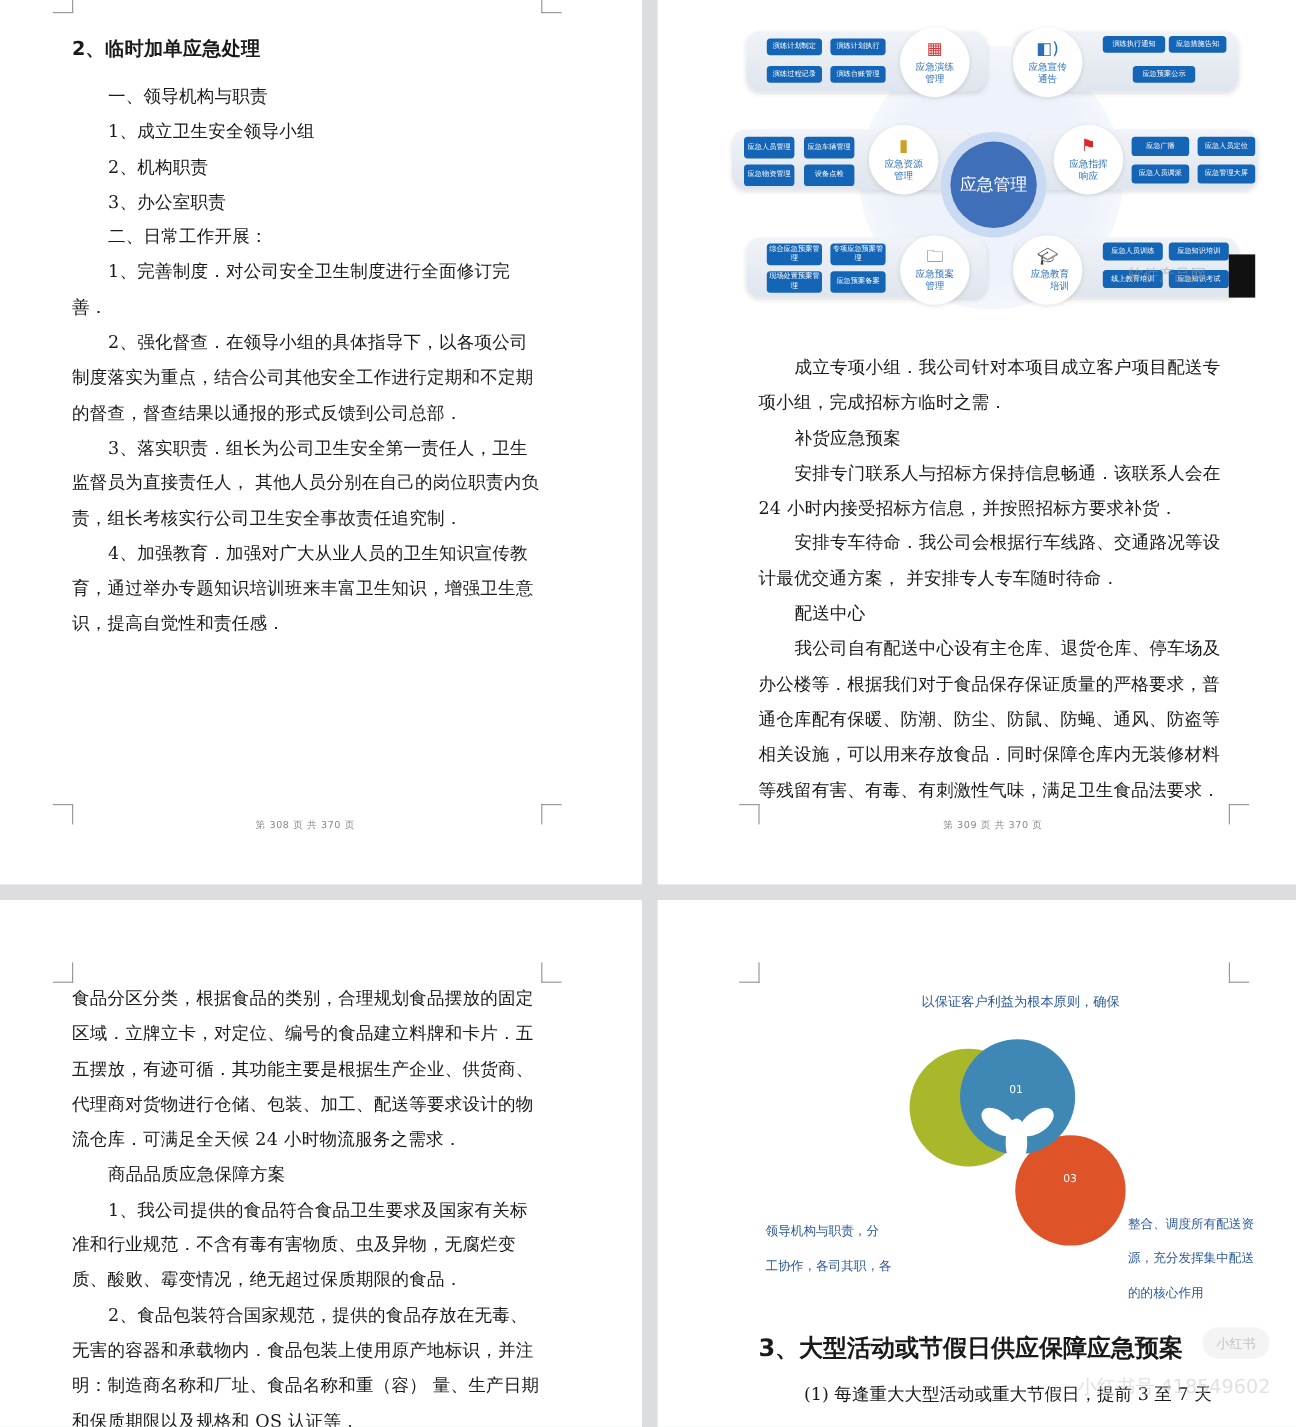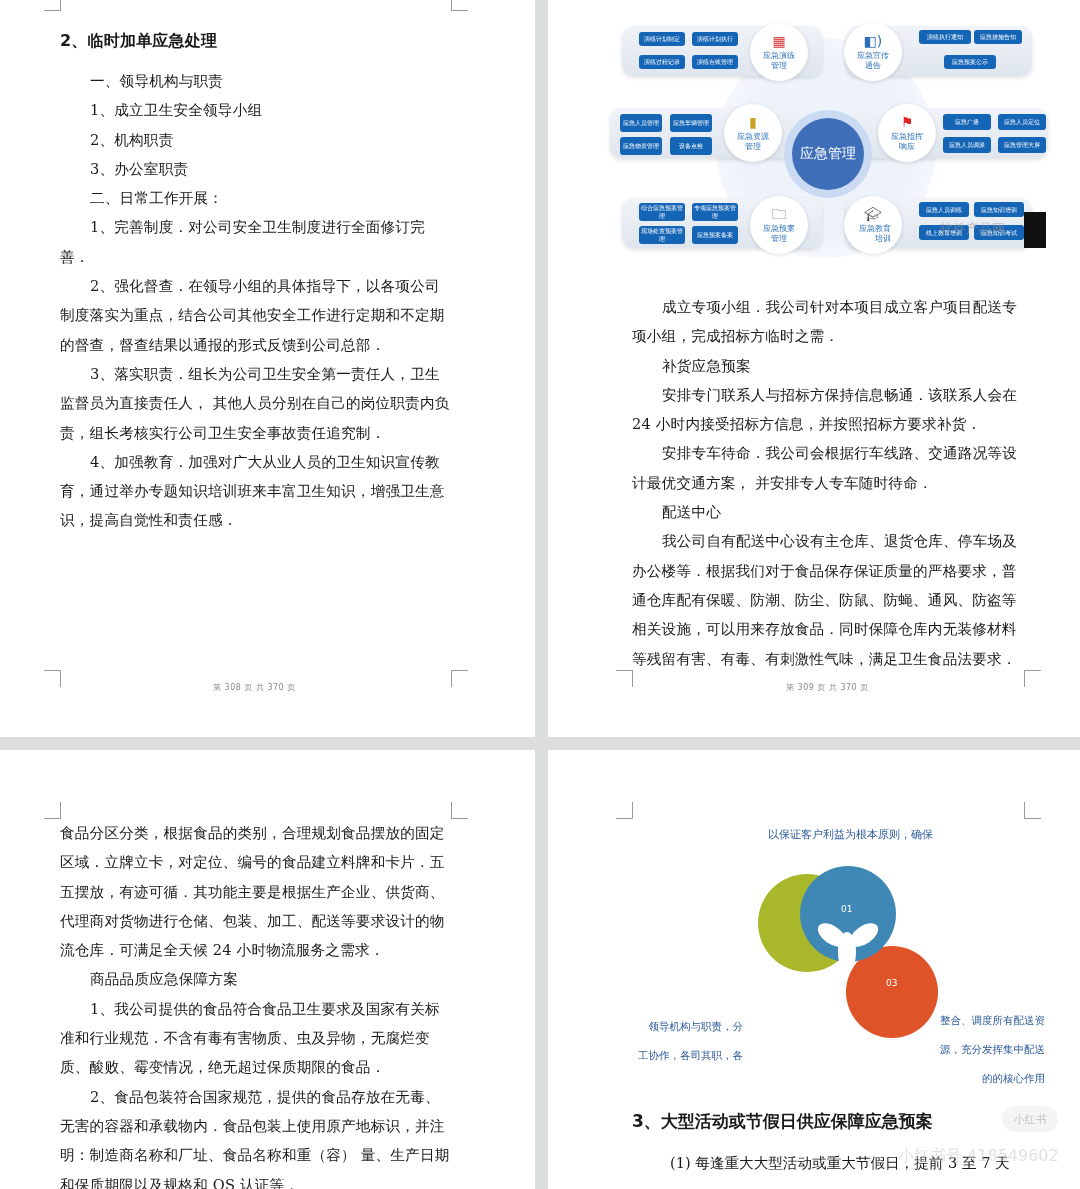--- a/index.html
+++ b/index.html
@@ -161,7 +161,7 @@
   <div class="corner c-tl" style="left:68px;top:52px;"></div>
   <div class="corner c-tr" style="left:476px;top:52px;"></div>
 
-  <div class="venn" style="left:0;top:0;width:532px;height:340px;text-align:right;">
+  <div class="venn" style="left:0;top:0;width:532px;height:340px;">
     <div class="vtext" style="left:220px;top:78px;line-height:14px;font-size:11px;">以保证客户利益为根本原则，确保</div>
     <div class="vc" style="left:210px;top:274px;width:98px;height:98px;background:#a8b82a;transform:translate(0,-150px);"></div>
     <div class="vc" style="left:298px;top:124px;width:92px;height:92px;background:#de5428;transform:translate(0,72px);"></div>

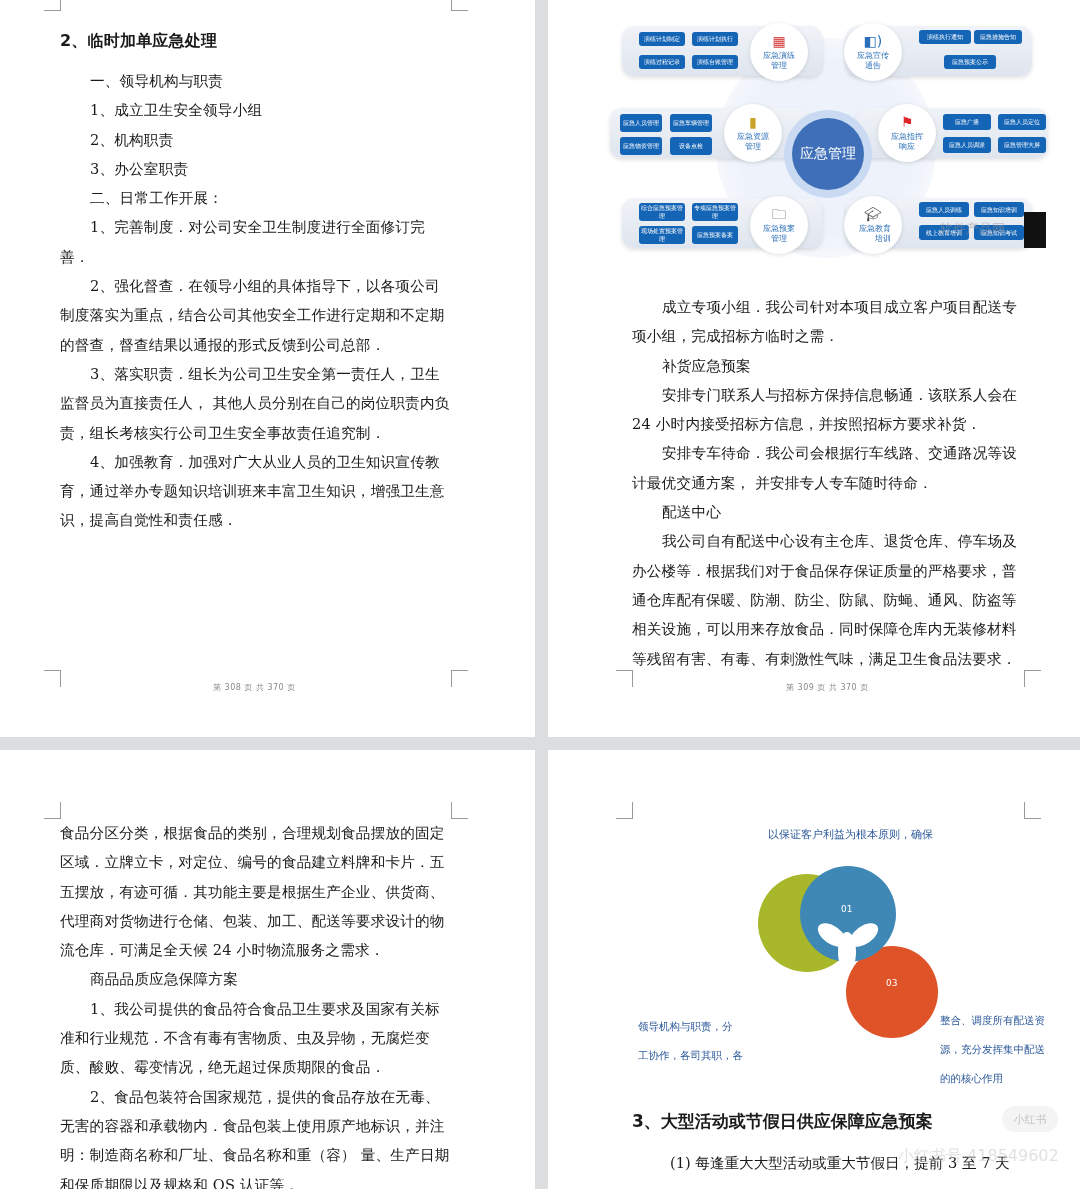--- a/index.html
+++ b/index.html
@@ -34,7 +34,7 @@
   .venn{position:absolute;font-family:"DejaVu Sans","Liberation Sans",sans-serif;}
   .vc{position:absolute;border-radius:50%;color:#fff;font-size:9px;display:flex;align-items:center;justify-content:center;}
   .vtext{position:absolute;color:#2d5a9a;font-size:10.5px;line-height:29px;font-family:"DejaVu Sans","Liberation Sans",sans-serif;}
-  .h3{position:absolute;left:84px;top:360px;font-family:"DejaVu Sans","Liberation Sans",sans-serif;font-weight:bold;font-size:17px;}
+  .h3{position:absolute;left:84px;top:360px;font-family:"DejaVu Sans","Liberation Sans",sans-serif;font-weight:bold;font-size:20px;}
   .p4text{position:absolute;left:84px;top:398px;width:400px;font-size:14.6px;line-height:29px;text-indent:38px;}
   .xhs{position:absolute;left:454px;top:356px;width:56px;height:26px;border-radius:14px;background:rgba(240,240,240,0.7);color:rgba(190,190,190,0.9);font-size:11px;display:flex;align-items:center;justify-content:center;font-family:"DejaVu Sans",sans-serif;}
   .xhs-id{position:absolute;left:350px;top:396px;color:rgba(200,200,200,0.55);font-size:16px;font-family:"DejaVu Sans",sans-serif;}

